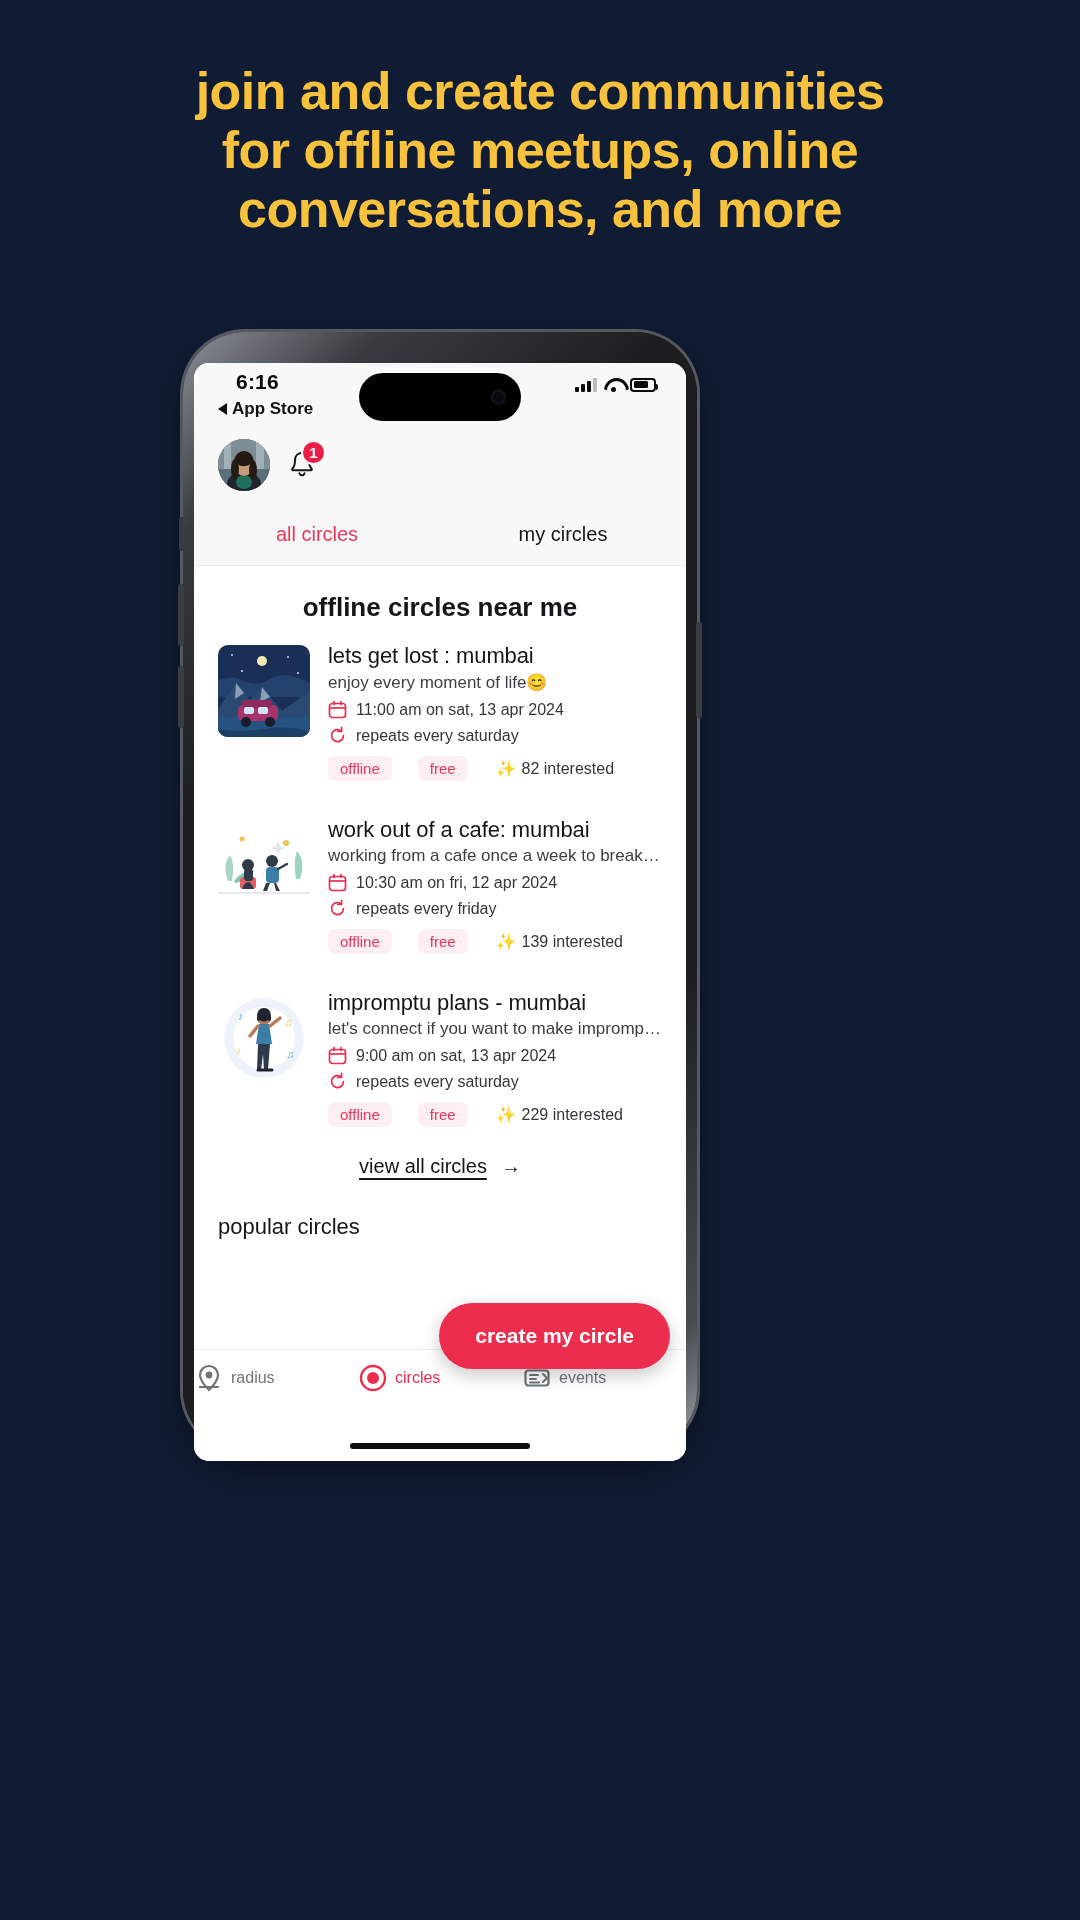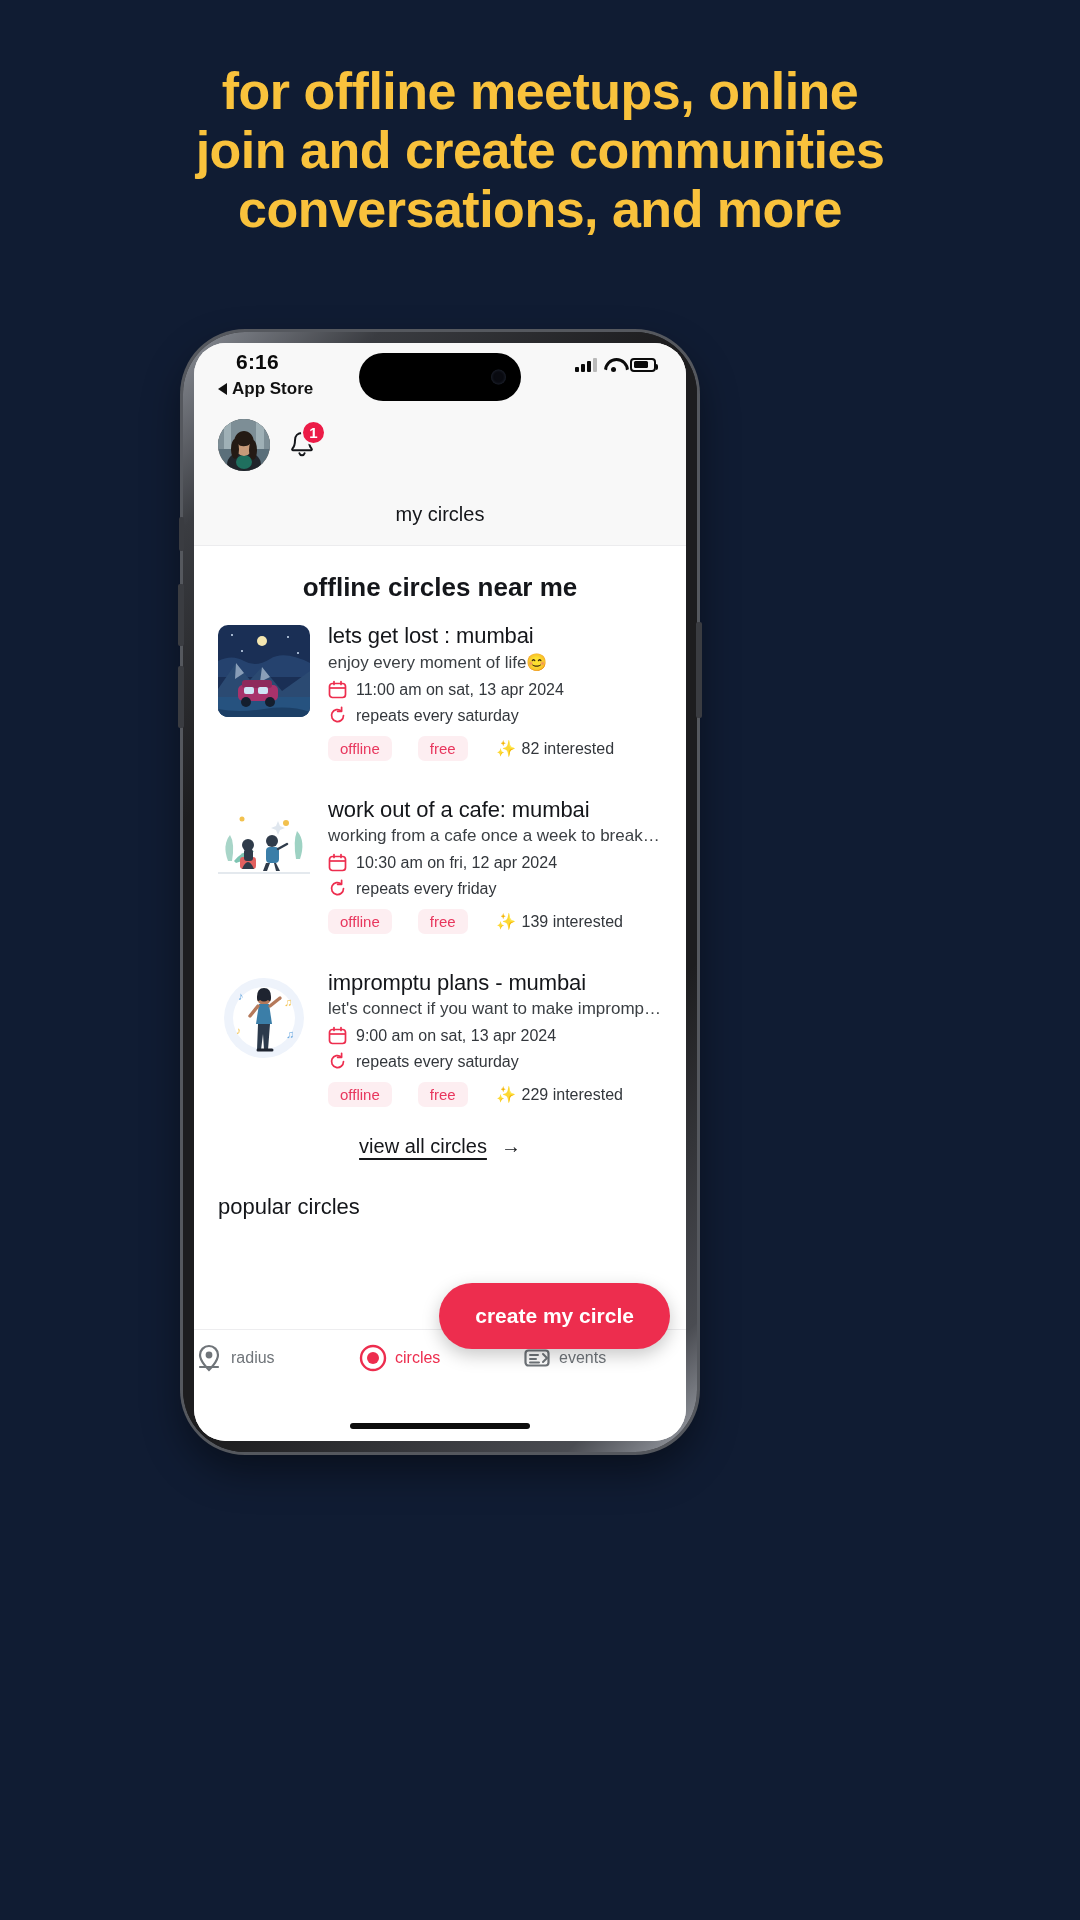--- a/index.html
+++ b/index.html
@@ -326,8 +326,8 @@
 <body>
 
 <div class="headline">
+  <div>join and create communities</div>
   <div>for offline meetups, online</div>
-  <div>join and create communities</div>
   <div>conversations, and more</div>
 </div>
 

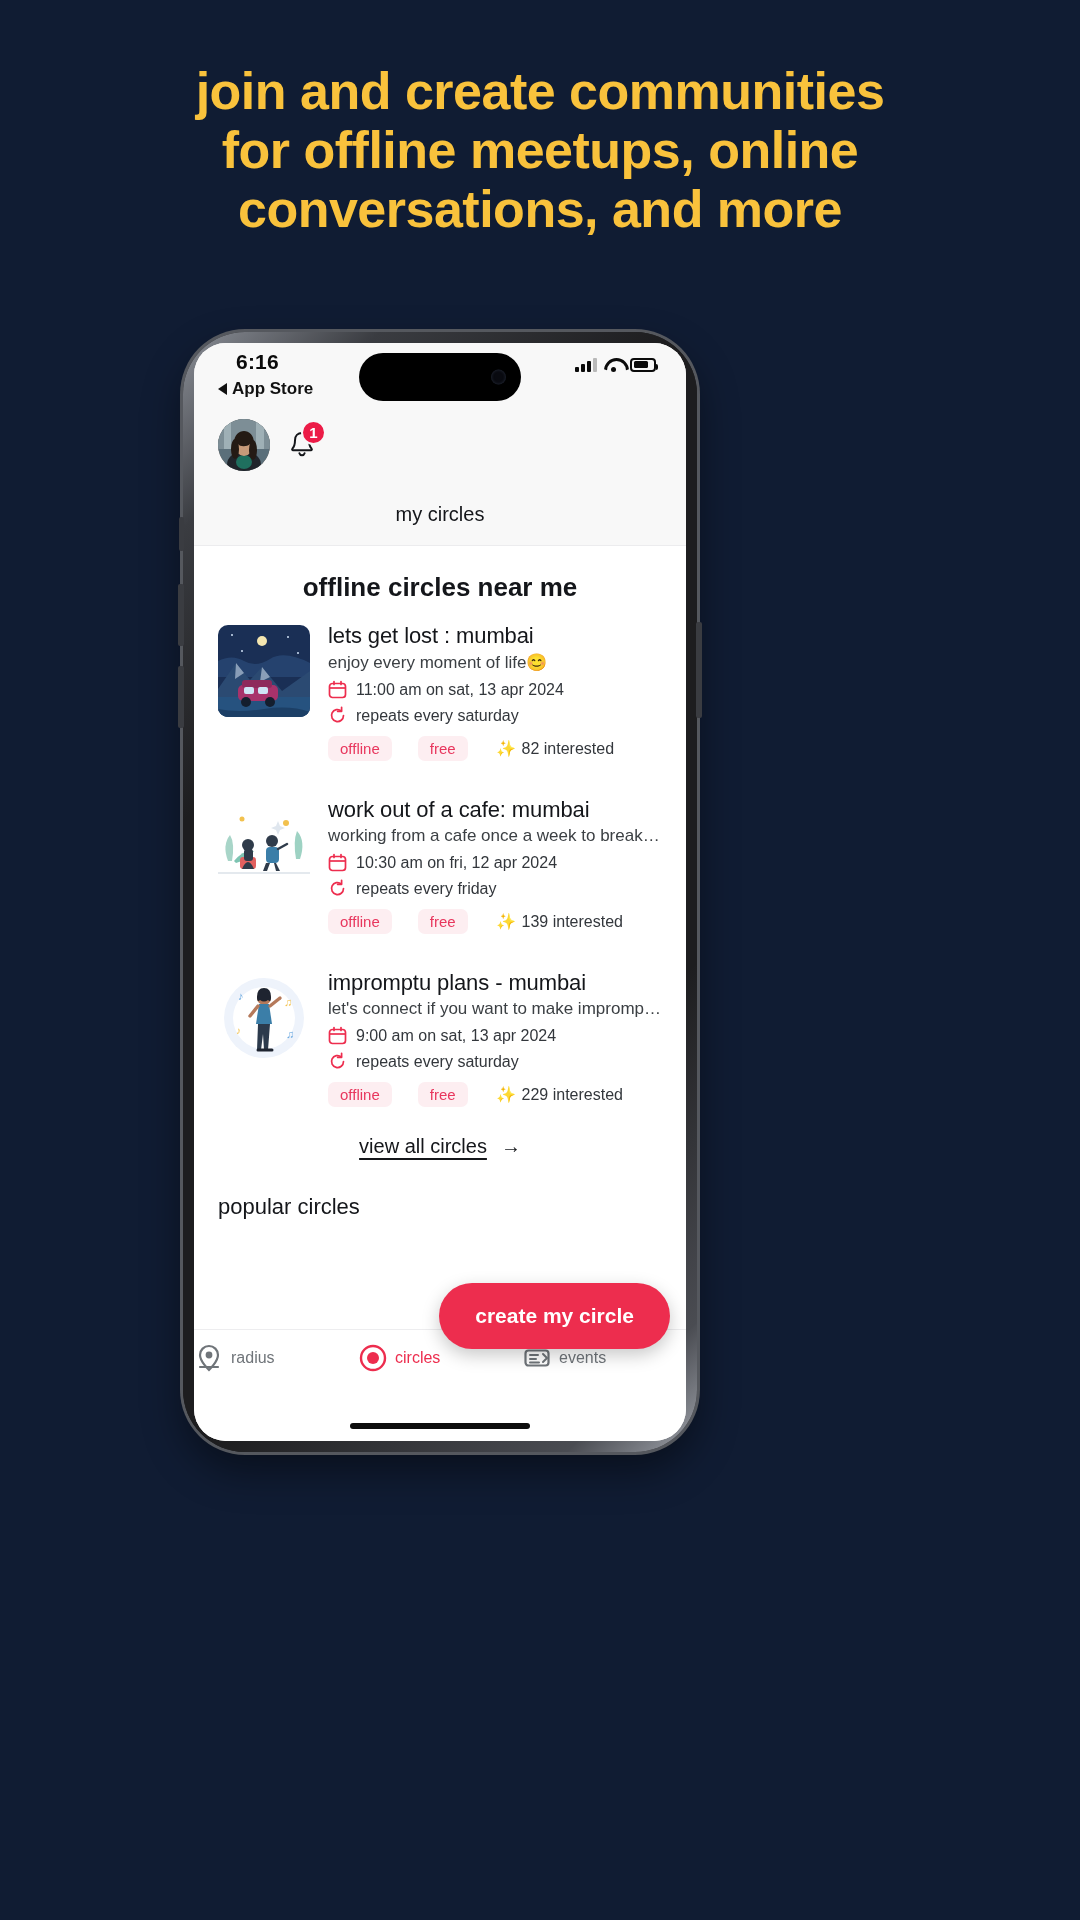--- a/index.html
+++ b/index.html
@@ -55,9 +55,10 @@
     position: relative;
     width: 492px; height: 1098px;
     background: #ffffff;
-    border-radius: 32px;
+    border-radius: 15px;
     overflow: hidden;
     z-index: 2;
+    margin-top: 20px;
   }
 
   

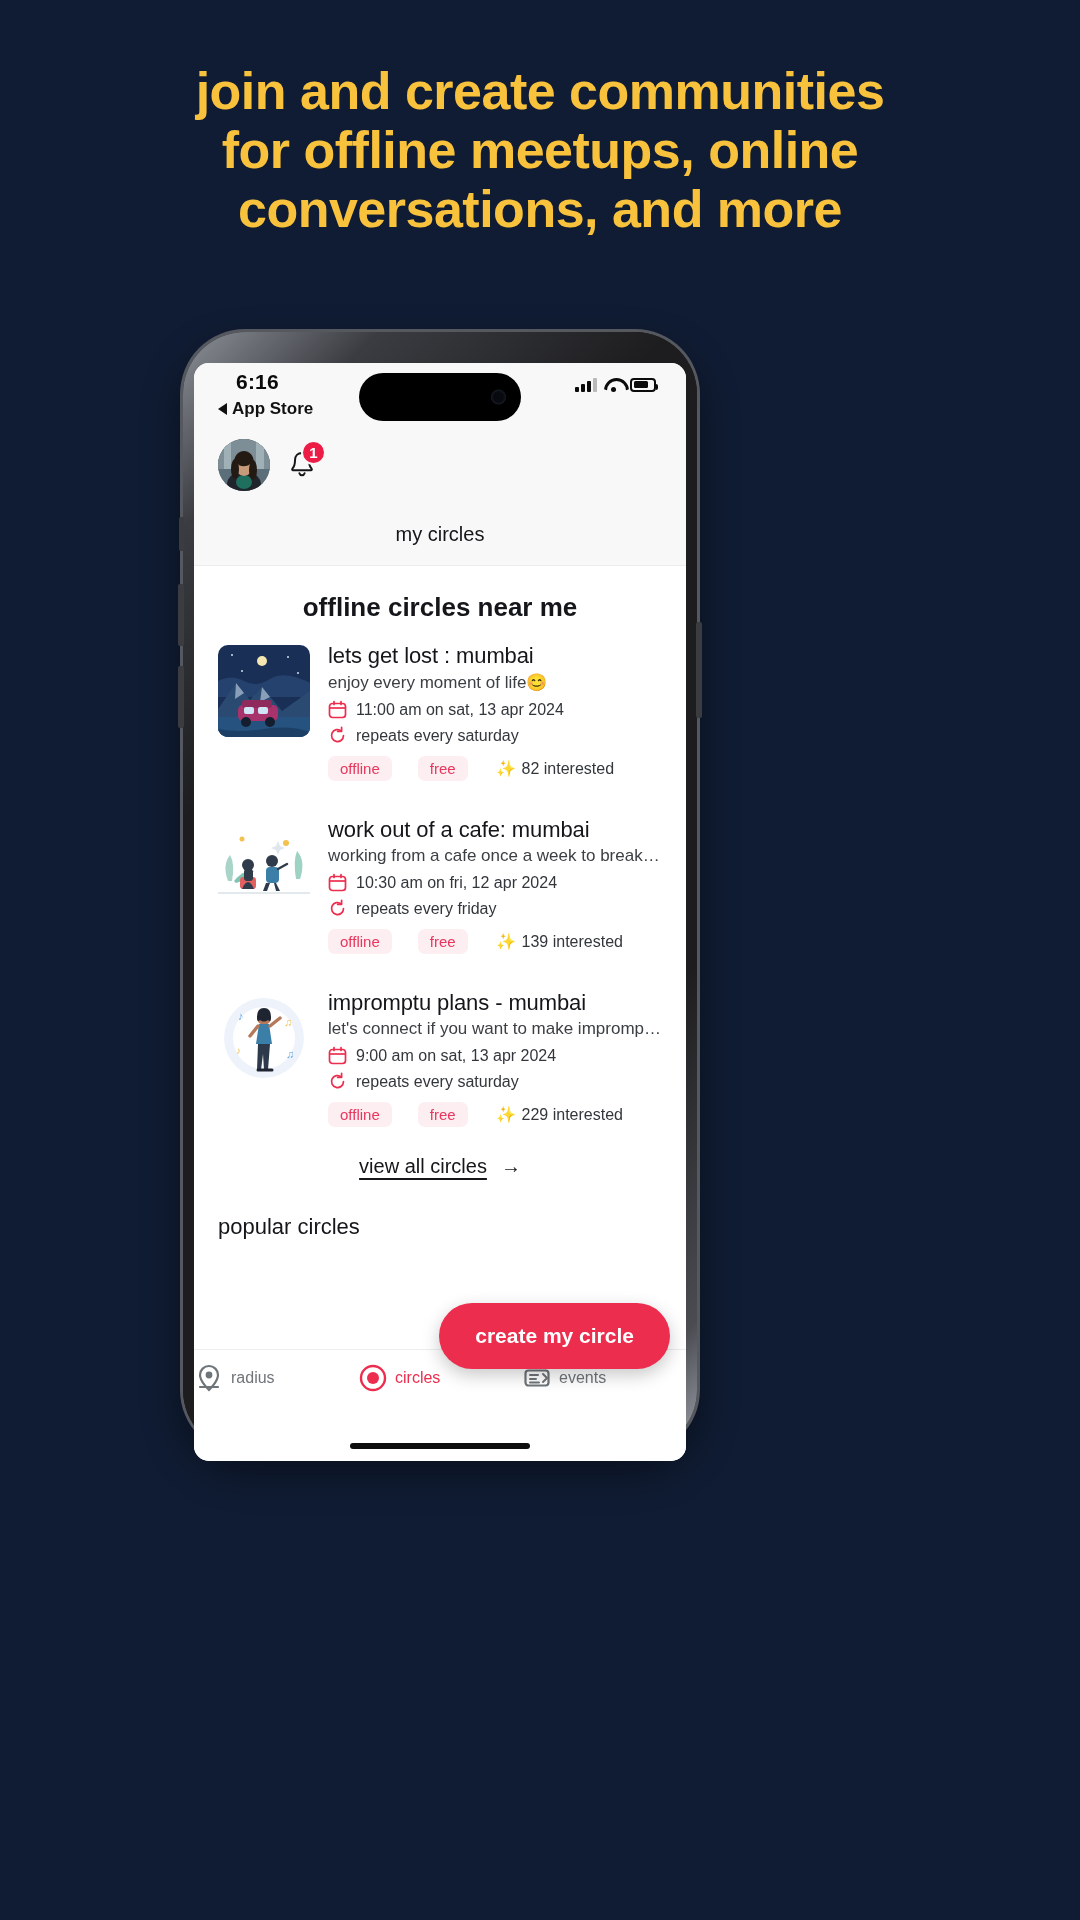--- a/index.html
+++ b/index.html
@@ -389,6 +389,9 @@
     </div>
 
     <div class="tabs">
+      <div class="tab active">
+        <span>all circles</span>
+      </div>
       <div class="tab">
         <span>my circles</span>
       </div>

